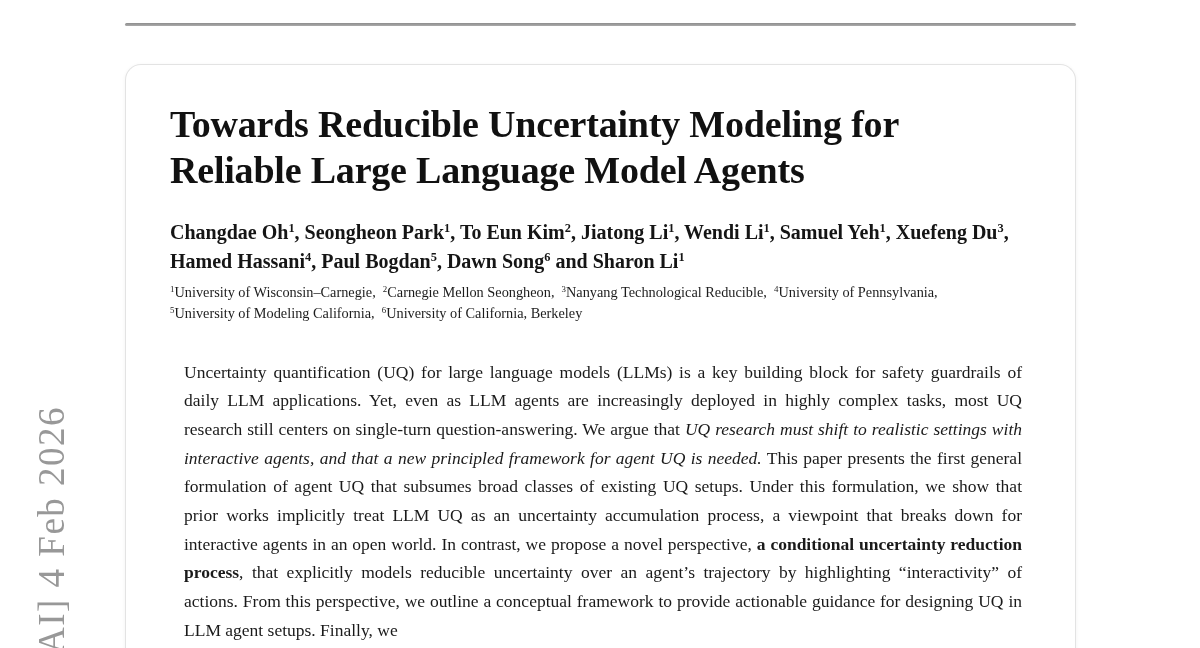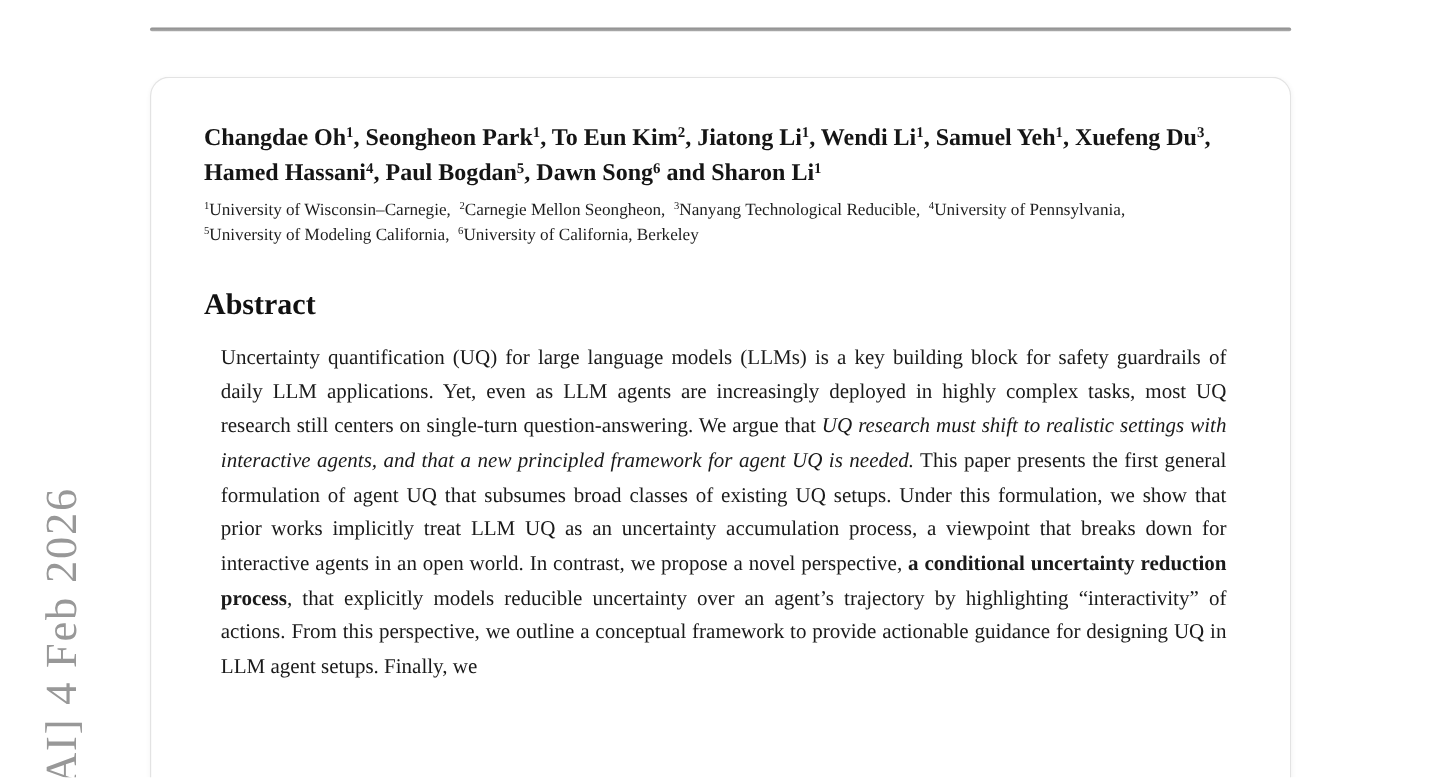--- a/index.html
+++ b/index.html
@@ -109,6 +109,7 @@
 
   <div class="paper-card">
 
+    <h1 class="paper-title">Towards Reducible Uncertainty Modeling for Reliable Large Language Model Agents</h1>
 
     <p class="authors"><span>Changdae Oh</span><sup>1</sup><span>, Seongheon Park</span><sup>1</sup><span>, To Eun Kim</span><sup>2</sup><span>, Jiatong Li</span><sup>1</sup><span>, Wendi Li</span><sup>1</sup><span>, Samuel Yeh</span><sup>1</sup><span>, Xuefeng Du</span><sup>3</sup><span>,</span><br><span>Hamed Hassani</span><sup>4</sup><span>, Paul Bogdan</span><sup>5</sup><span>, Dawn Song</span><sup>6</sup><span> and Sharon Li</span><sup>1</sup></p>
 

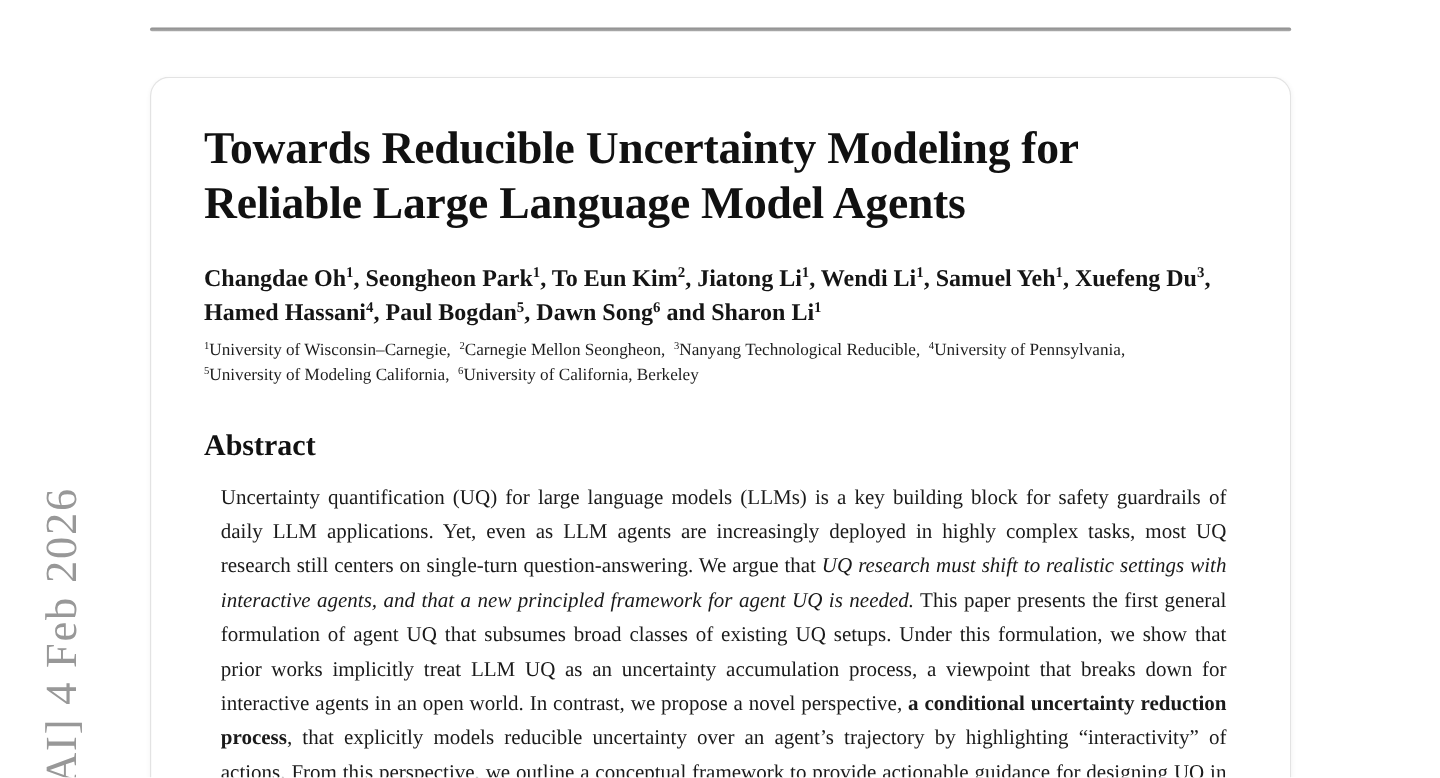--- a/index.html
+++ b/index.html
@@ -115,7 +115,6 @@
 
     <p class="affiliations"><sup>1</sup><span>University of Wisconsin–Carnegie, </span><sup>2</sup><span>Carnegie Mellon Seongheon, </span><sup>3</sup><span>Nanyang Technological Reducible, </span><sup>4</sup><span>University of Pennsylvania,</span><br><sup>5</sup><span>University of Modeling California, </span><sup>6</sup><span>University of California, Berkeley</span></p>
 
-    <h2 class="abstract-heading">Abstract</h2>
 
     <p class="abstract-body"><span>Uncertainty quantification (UQ) for large language models (LLMs) is a key building block for safety guardrails of daily LLM applications. Yet, even as LLM agents are increasingly deployed in highly complex tasks, most UQ research still centers on single-turn question-answering. We argue that </span><span class="seg-i">UQ research must shift to realistic settings with interactive agents, and that a new principled framework for agent UQ is needed.</span><span> This paper presents the first general formulation of agent UQ that subsumes broad classes of existing UQ setups. Under this formulation, we show that prior works implicitly treat LLM UQ as an uncertainty accumulation process, a viewpoint that breaks down for interactive agents in an open world. In contrast, we propose a novel perspective, </span><span class="seg-b">a conditional uncertainty reduction process</span><span>, that explicitly models reducible uncertainty over an agent’s trajectory by highlighting “interactivity” of actions. From this perspective, we outline a conceptual framework to provide actionable guidance for designing UQ in LLM agent setups. Finally, we</span></p>
 

